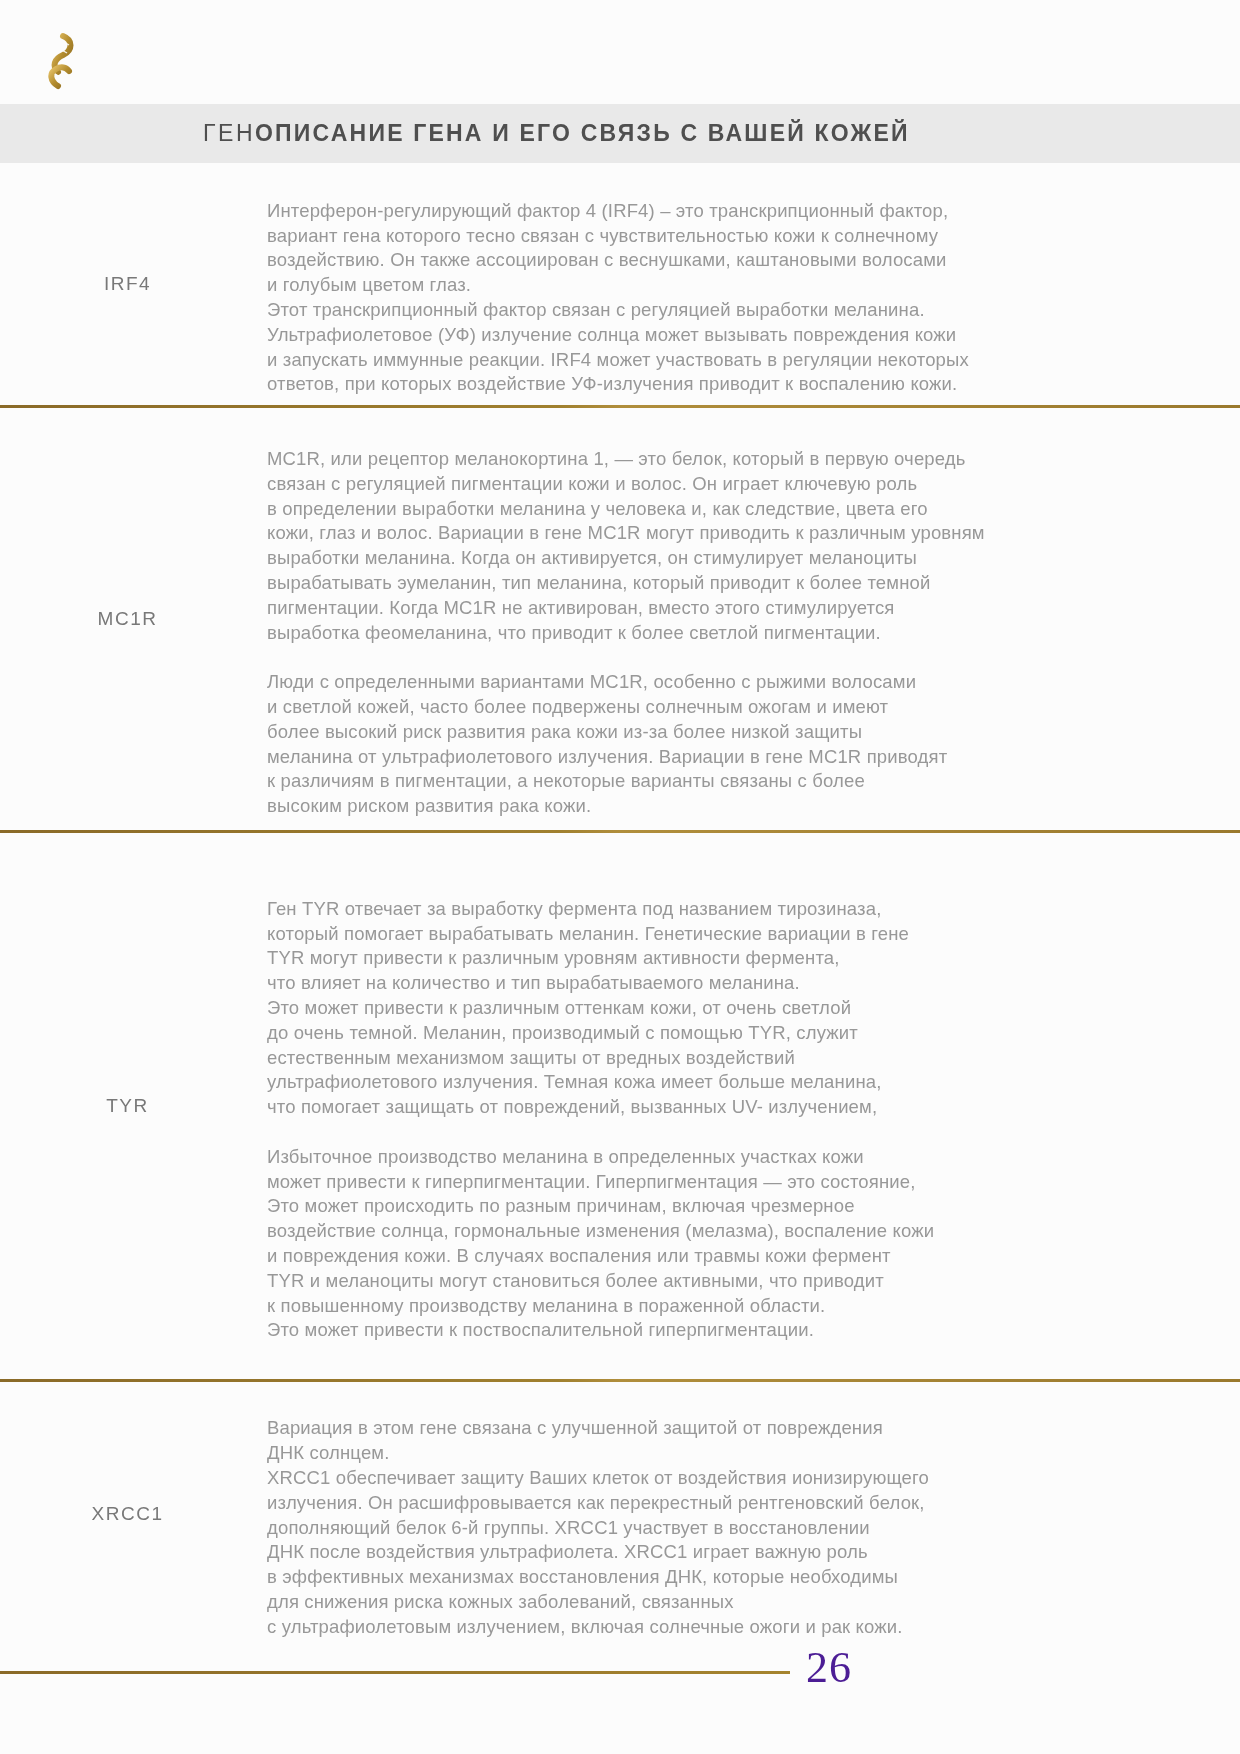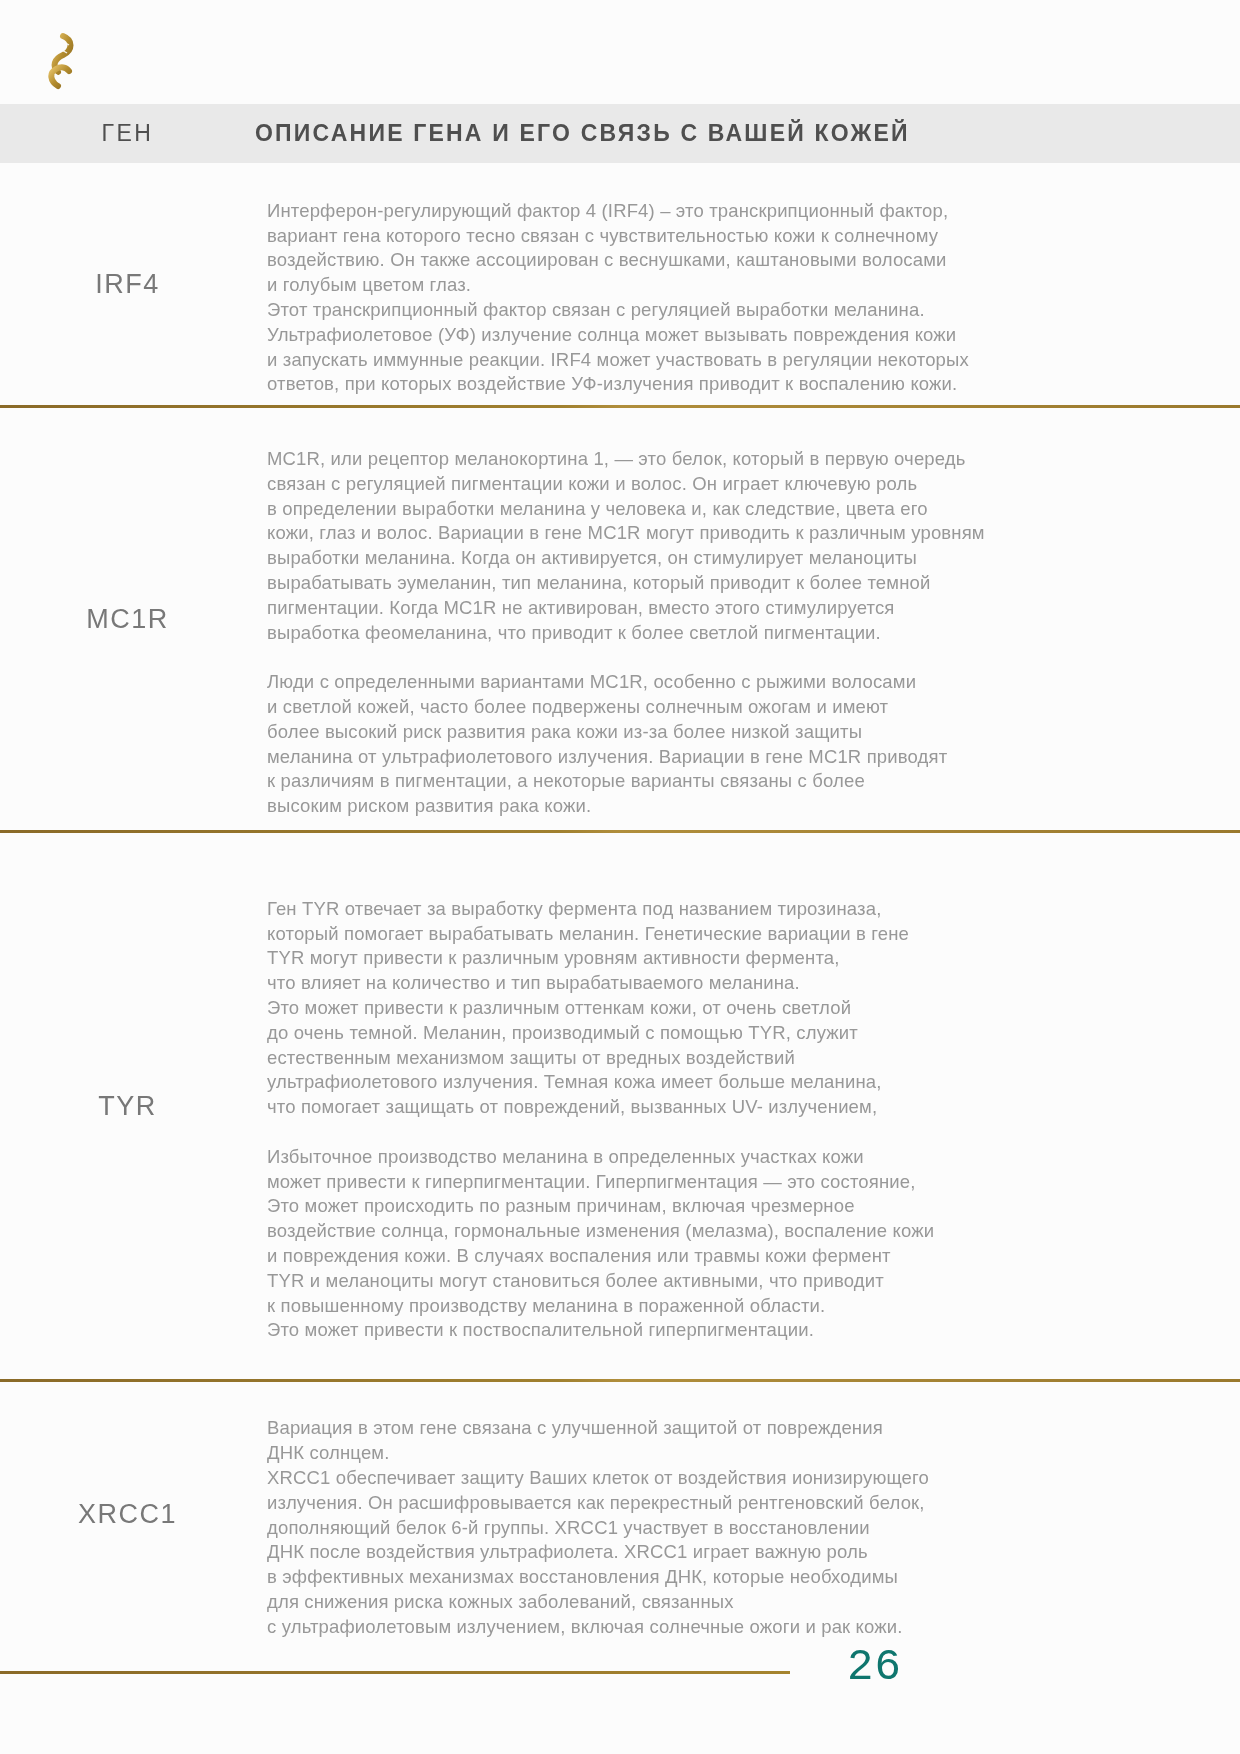--- a/index.html
+++ b/index.html
@@ -15,7 +15,7 @@
     color:#4f4f4f; font-weight:300;
   }
   .header-gene {
-    width:255px; text-align:center; font-size:23px; letter-spacing:2.5px;
+    width:255px; text-align:right; font-size:23px; letter-spacing:2.5px;
   }
   .header-desc { font-size:23px; letter-spacing:2.2px;font-weight:bold; }
   .rows { position:absolute; left:0; top:163px; width:1240px; }

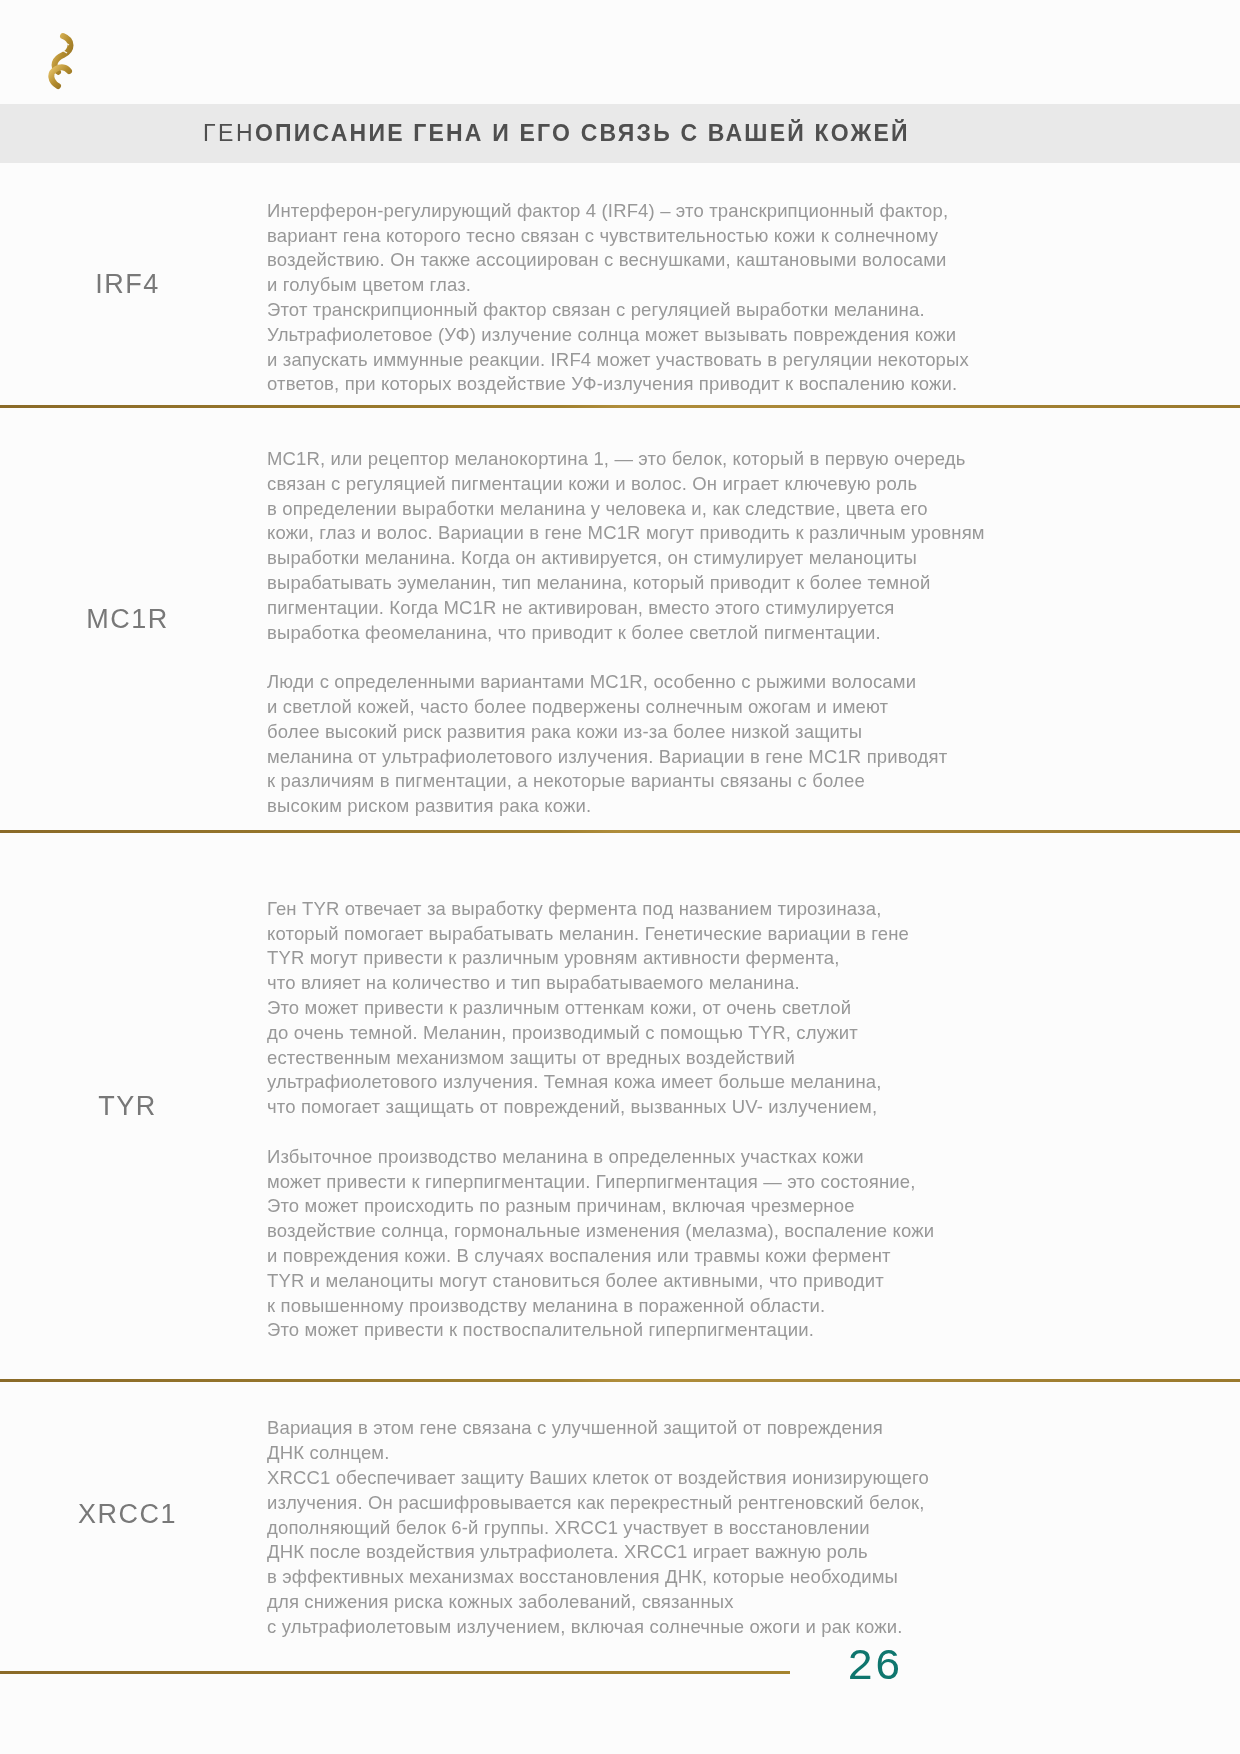--- a/index.html
+++ b/index.html
@@ -23,7 +23,7 @@
   .r1 { height:242px; } .r2 { height:422px; } .r3 { height:546px; } .r4 { height:264px; }
   .label-cell {
     width:255px; display:flex; align-items:center; justify-content:center;
-    color:#787878; font-size:27px; letter-spacing:1.5px; font-weight:300;
+    color:#787878; font-size:19px; letter-spacing:1.5px; font-weight:300;
   }
   .text-cell {
     width:800px; margin-left:12px;

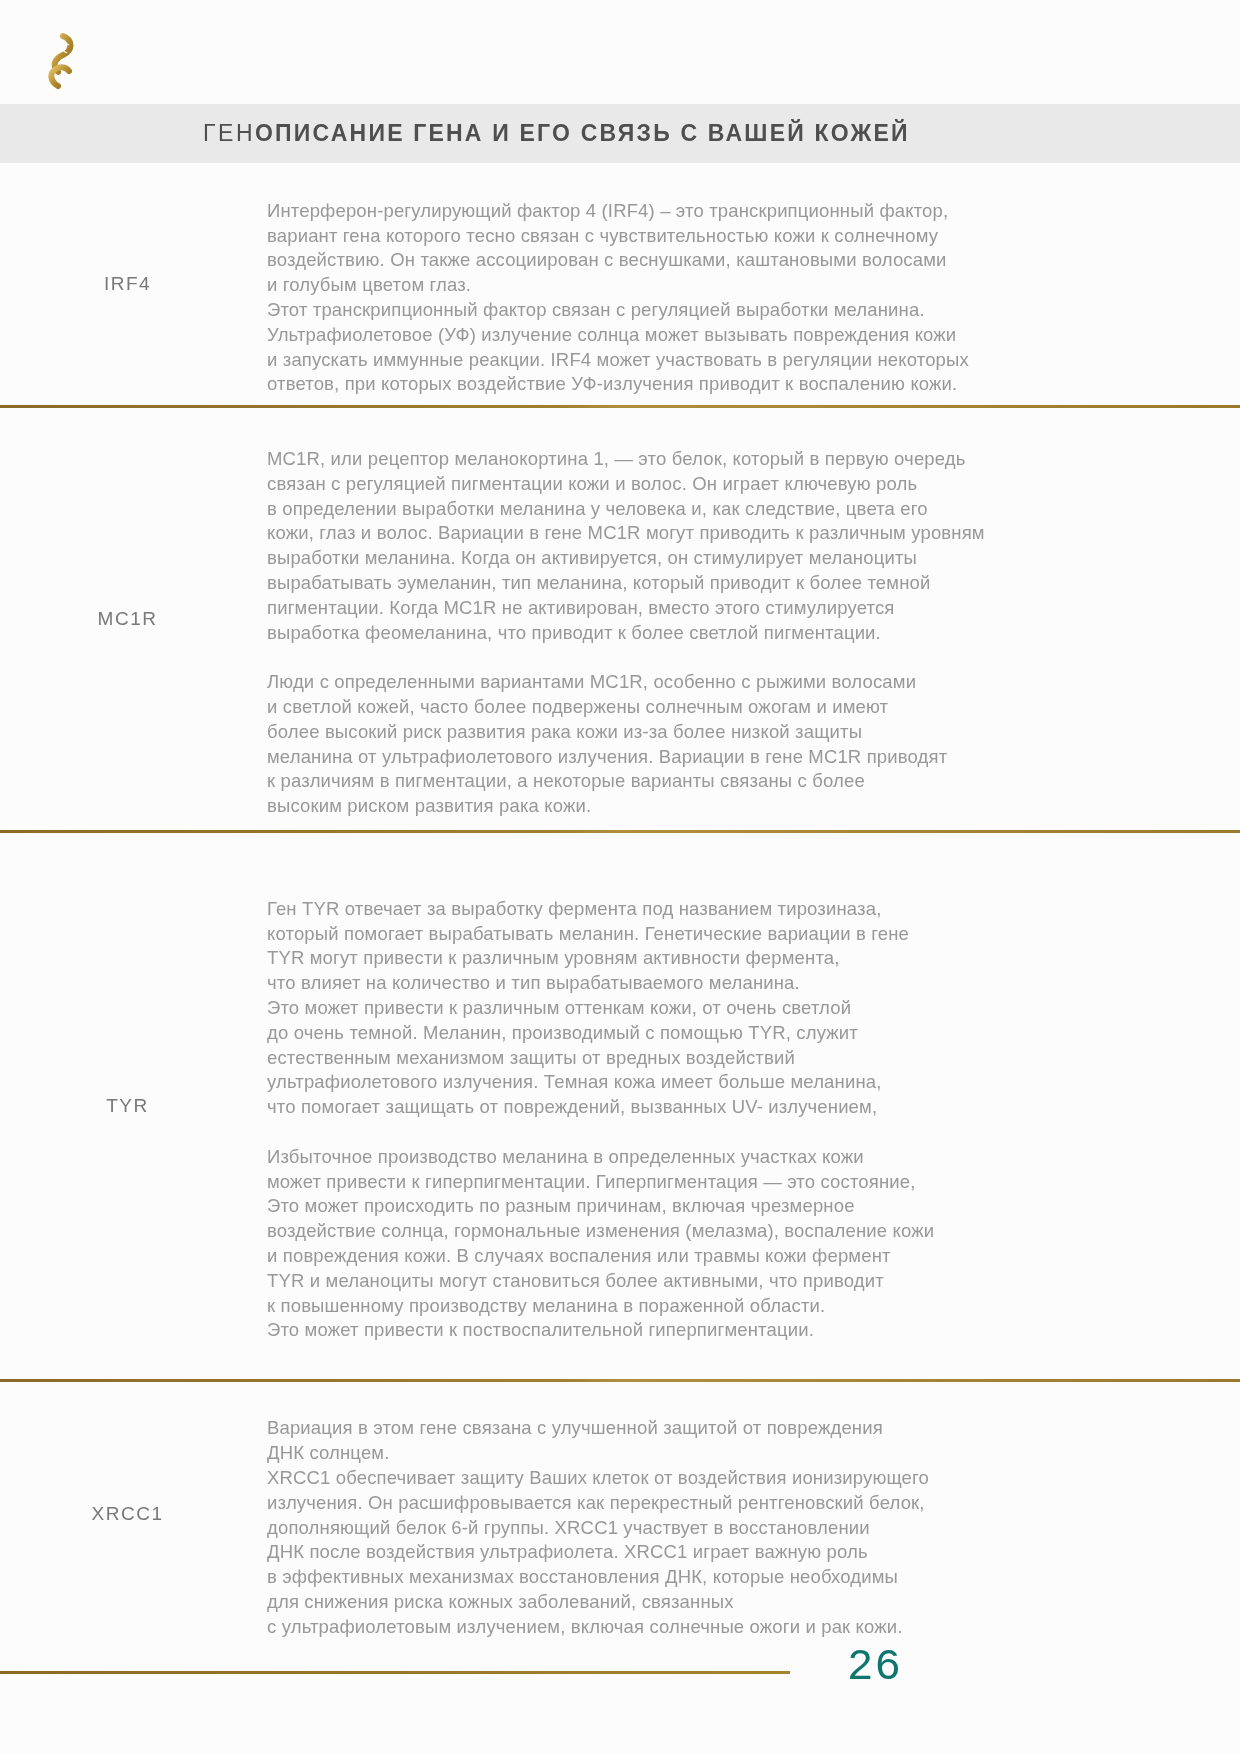--- a/index.html
+++ b/index.html
@@ -41,9 +41,9 @@
     background:linear-gradient(90deg,#8a6a28,#a5842f);
   }
   .page-number {
-    position:absolute; left:847px; top:1642px;
-    font-family:Liberation Mono, monospace; font-size:44px; font-weight:300;
-    color:#0f766e; letter-spacing:1px;
+    position:absolute; left:806px; top:1642px;
+    font-family:Liberation Serif, serif; font-size:44px; font-weight:300;
+    color:#4c1d95; letter-spacing:1px;
   }
 </style>
 </head>

